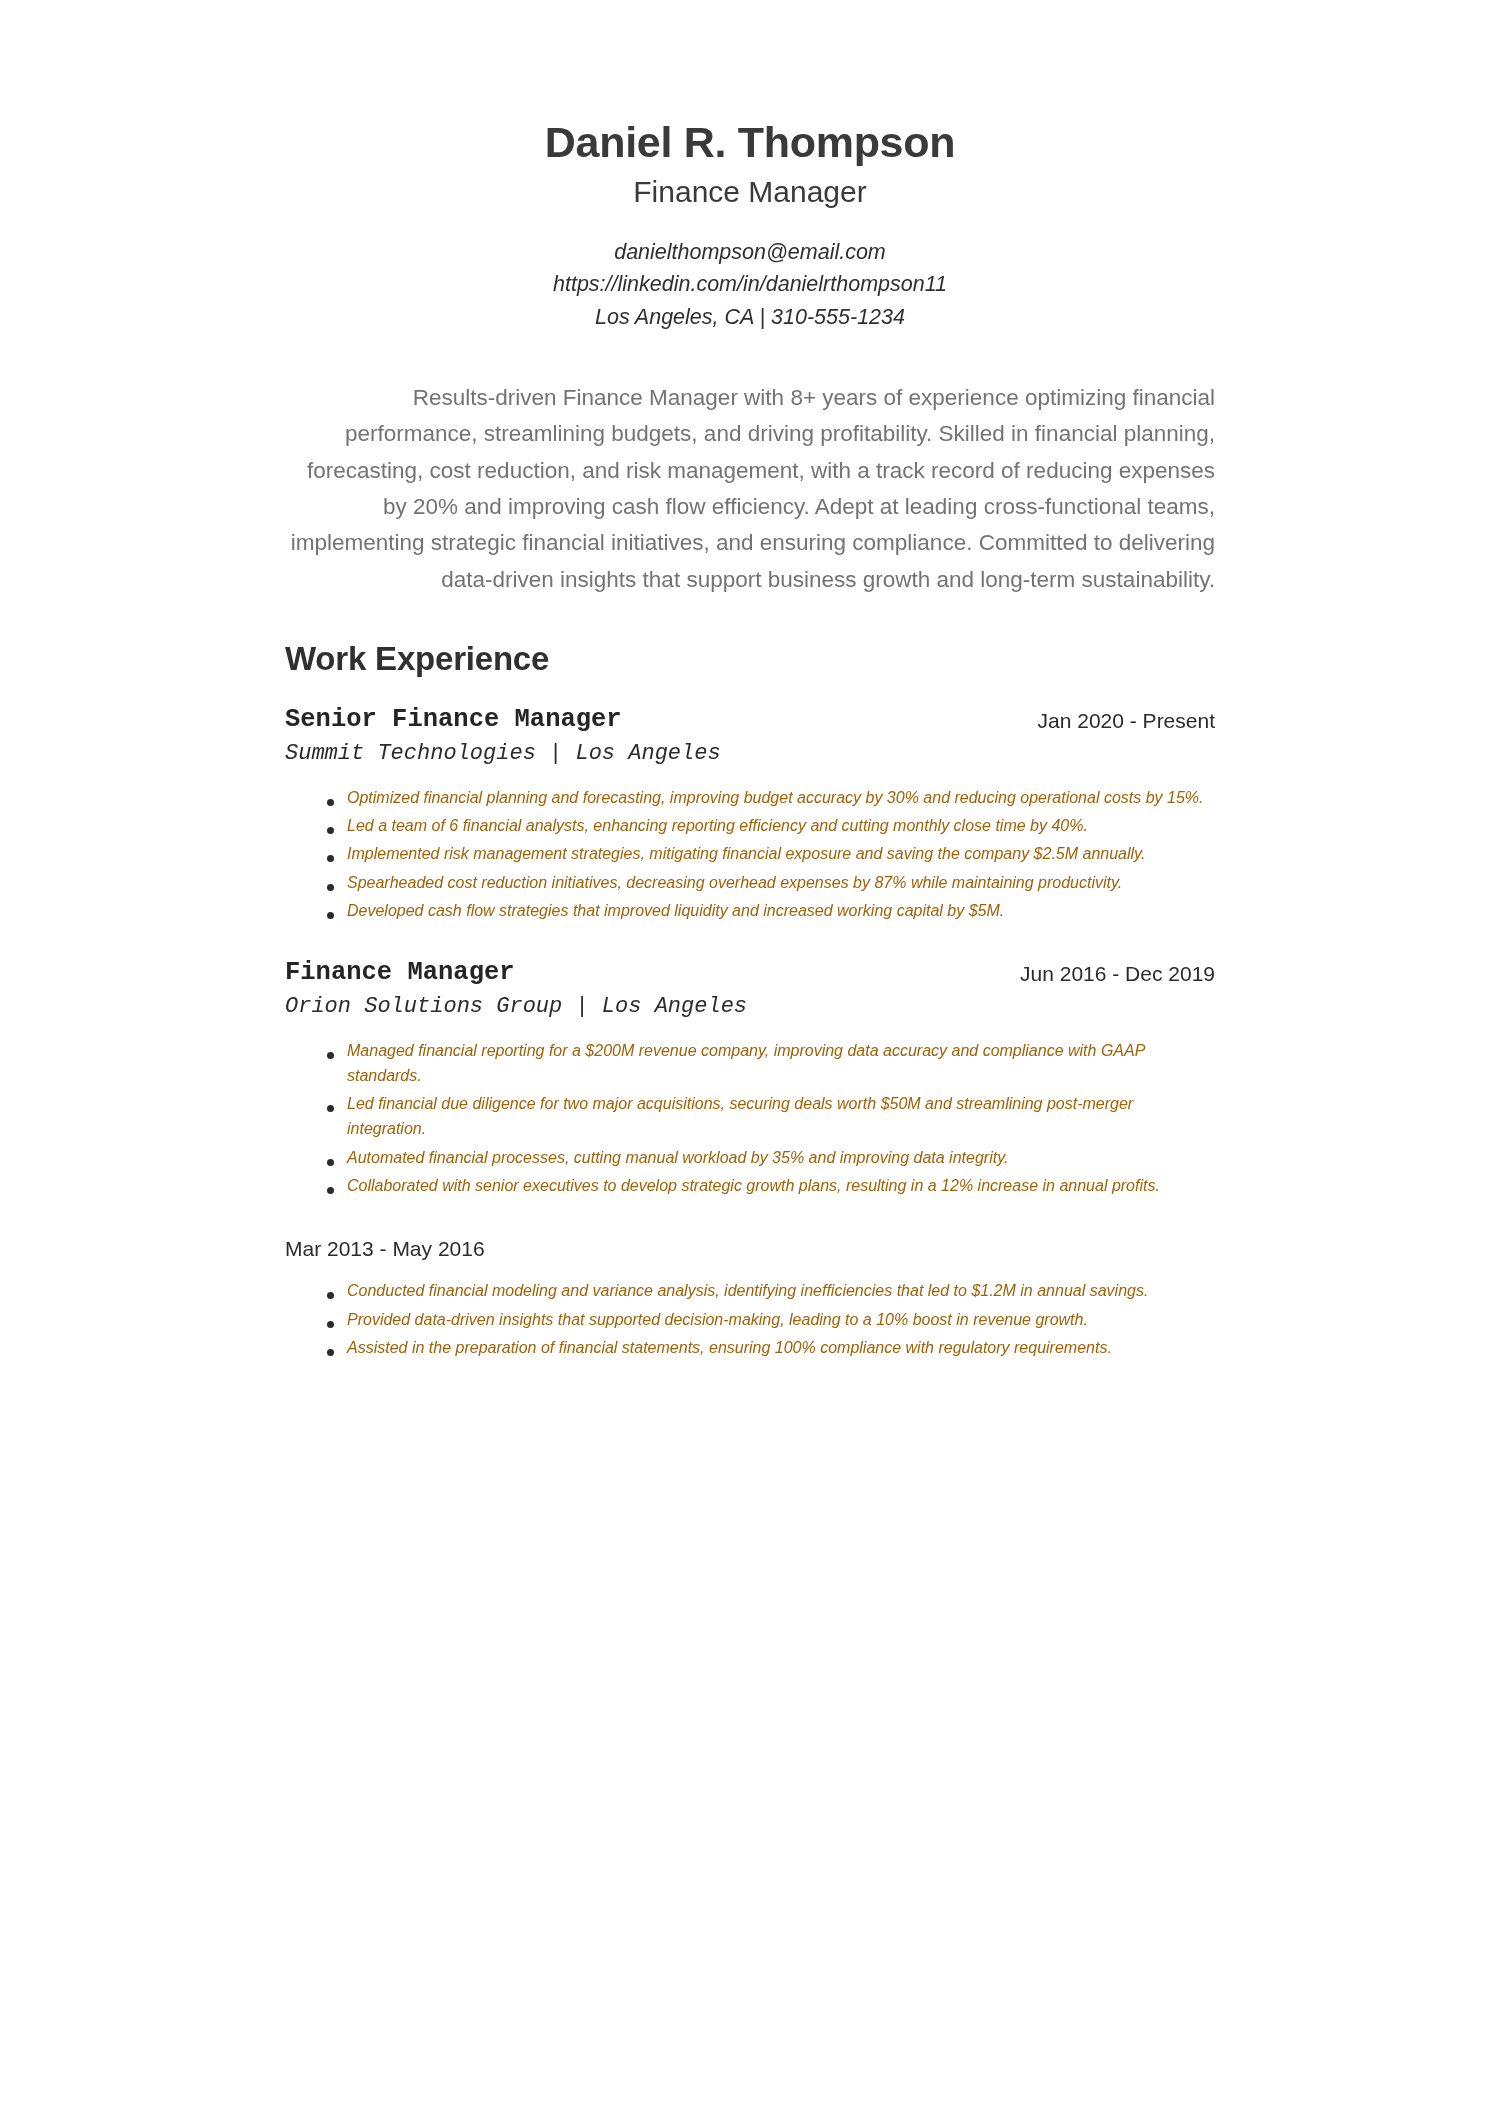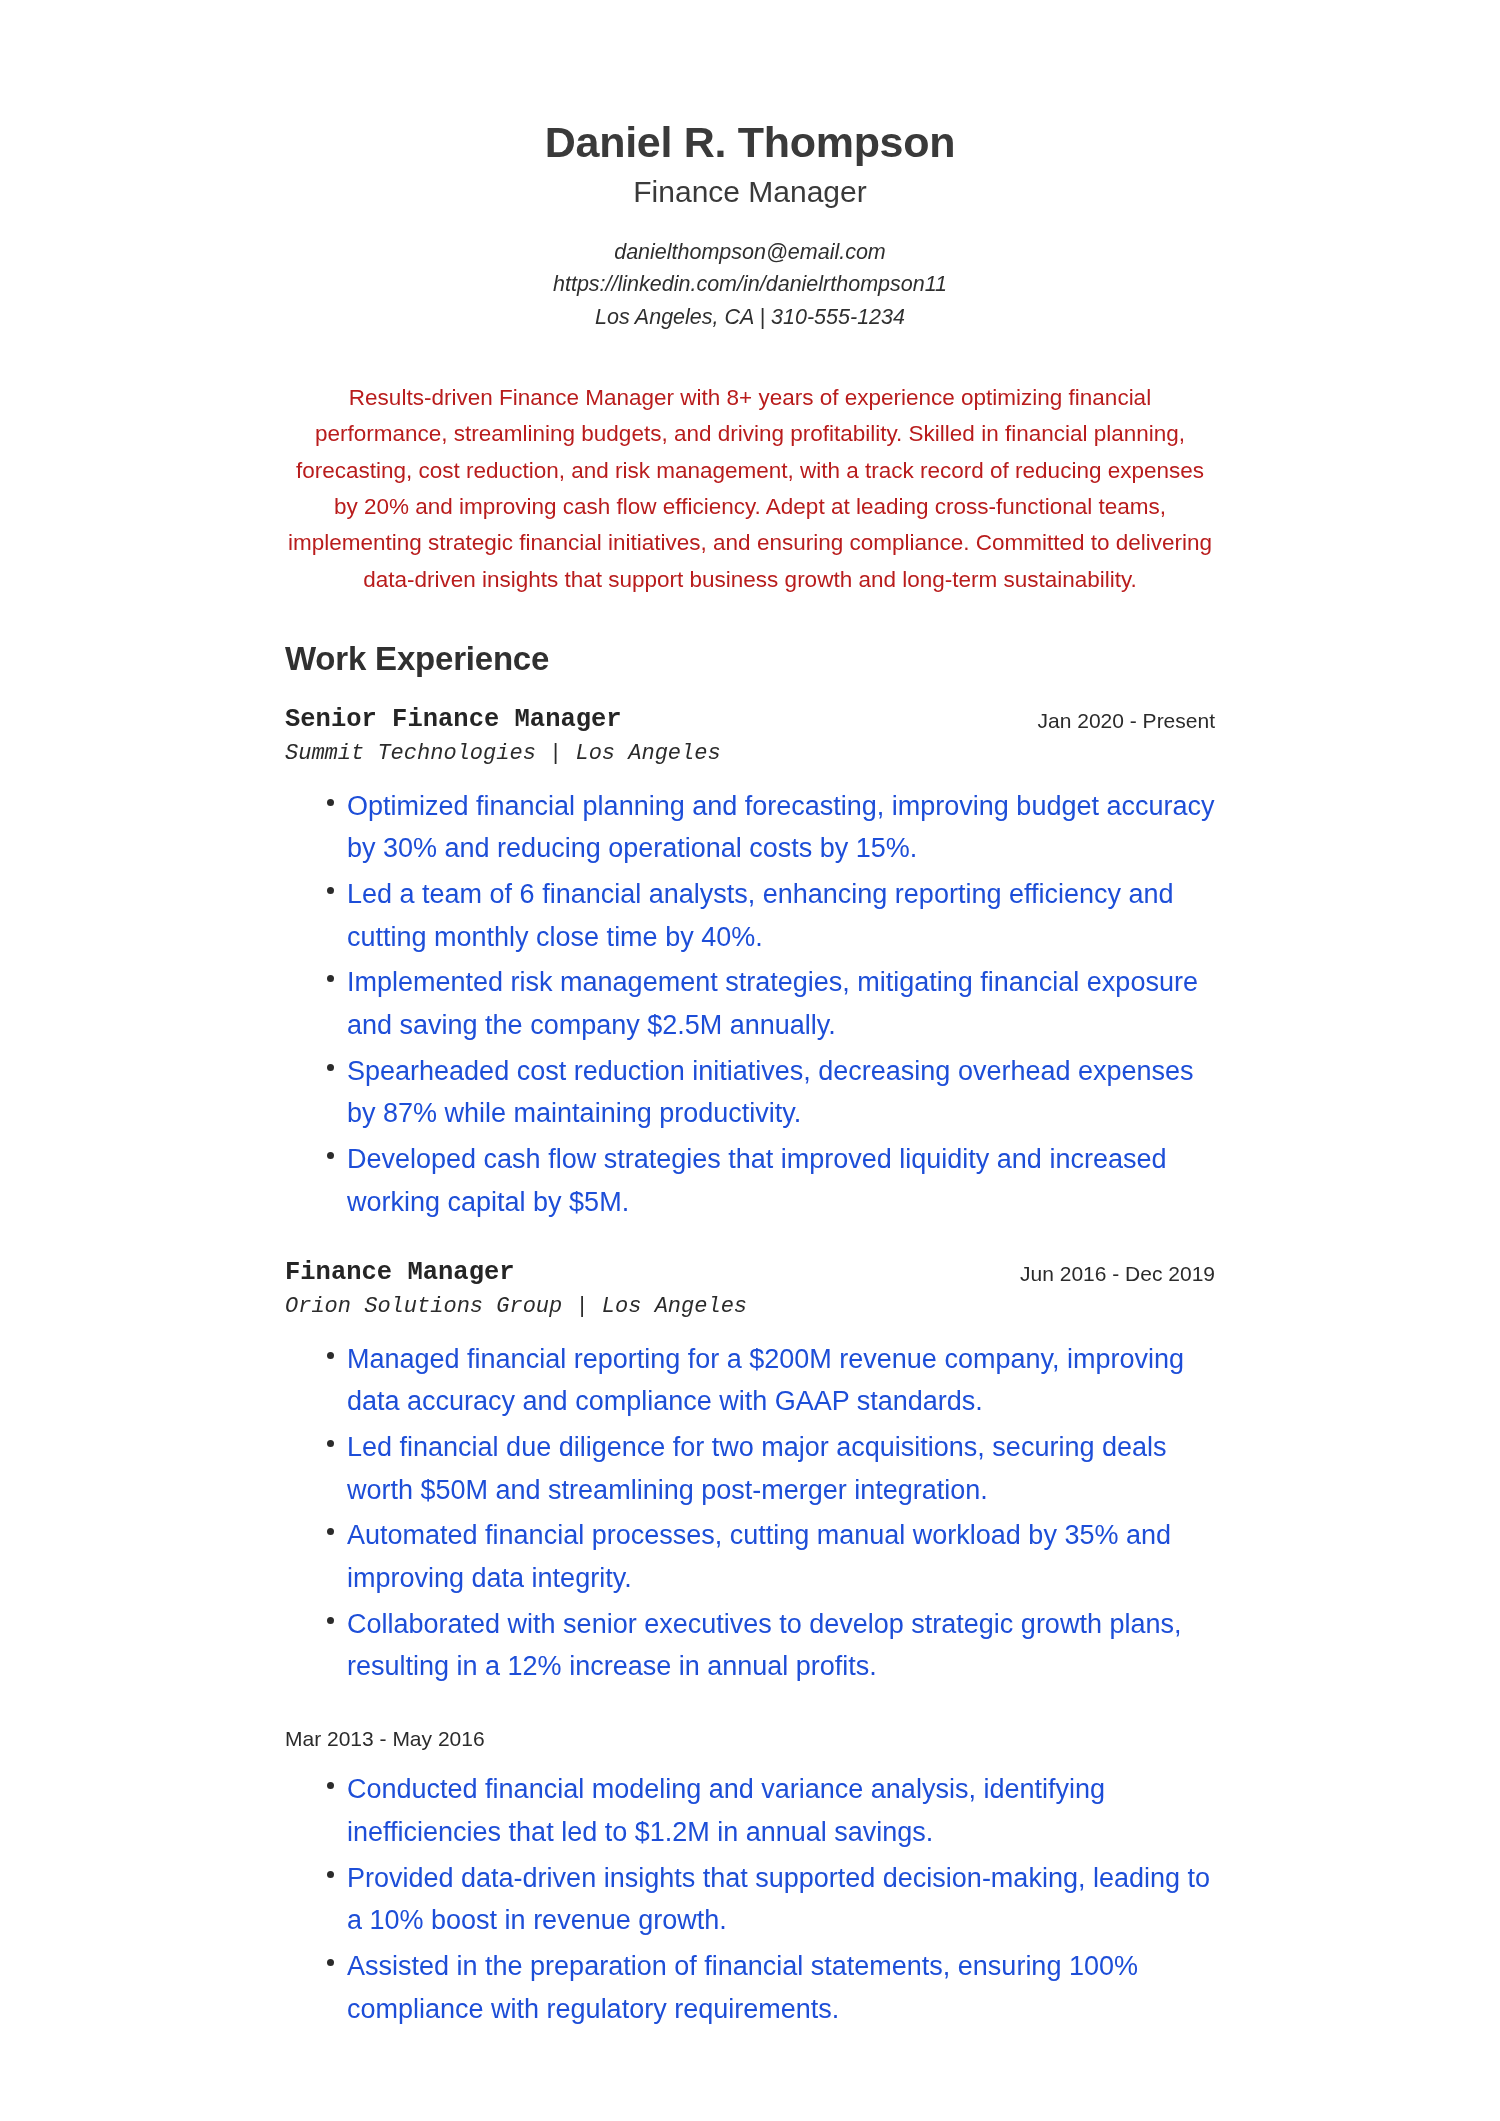--- a/index.html
+++ b/index.html
@@ -49,8 +49,8 @@
   .summary {
     font-size: 22.5px;
     line-height: 1.62;
-    color: #b91c1c;
-    text-align: center;
+    color: #737373;
+    text-align: right;
     margin: 0 0 42px 0;
   }
   

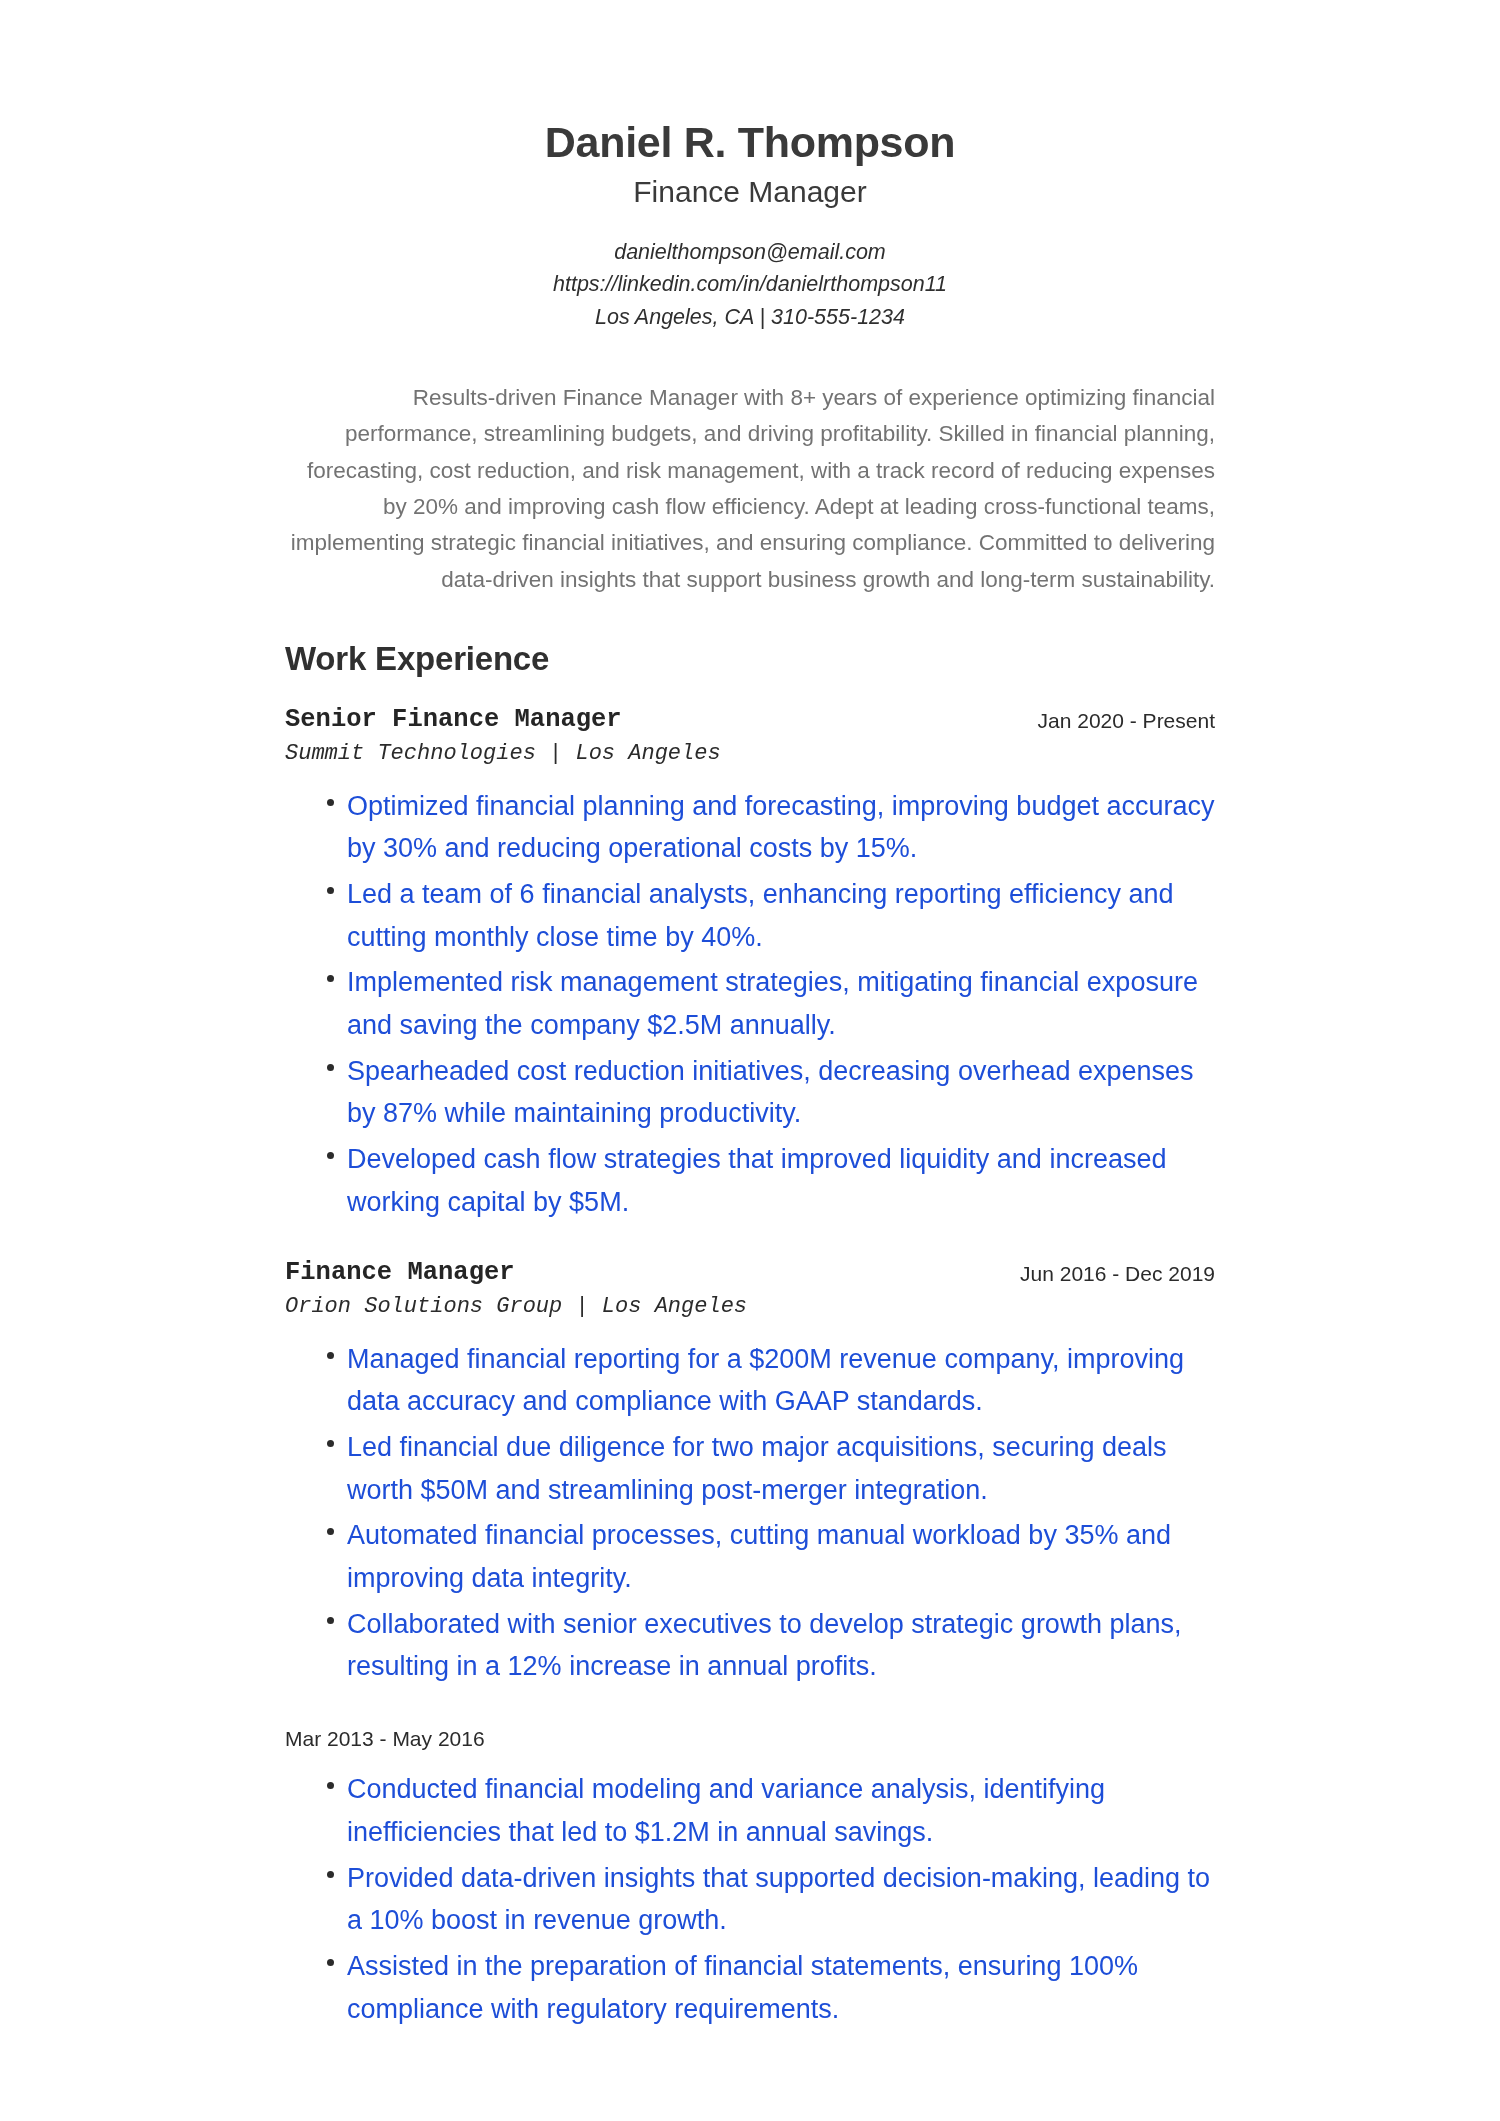--- a/index.html
+++ b/index.html
@@ -106,11 +106,12 @@
   }
   .bullets li {
     position: relative;
-    font-size: 27px;
+    font-size: 16px;
     line-height: 1.58;
-    color: #1d4ed8;
+    color: #a16207;
     padding-left: 62px;
     margin-bottom: 3px;
+    font-style: italic;
   }
   .bullets li::before {
     content: "";

